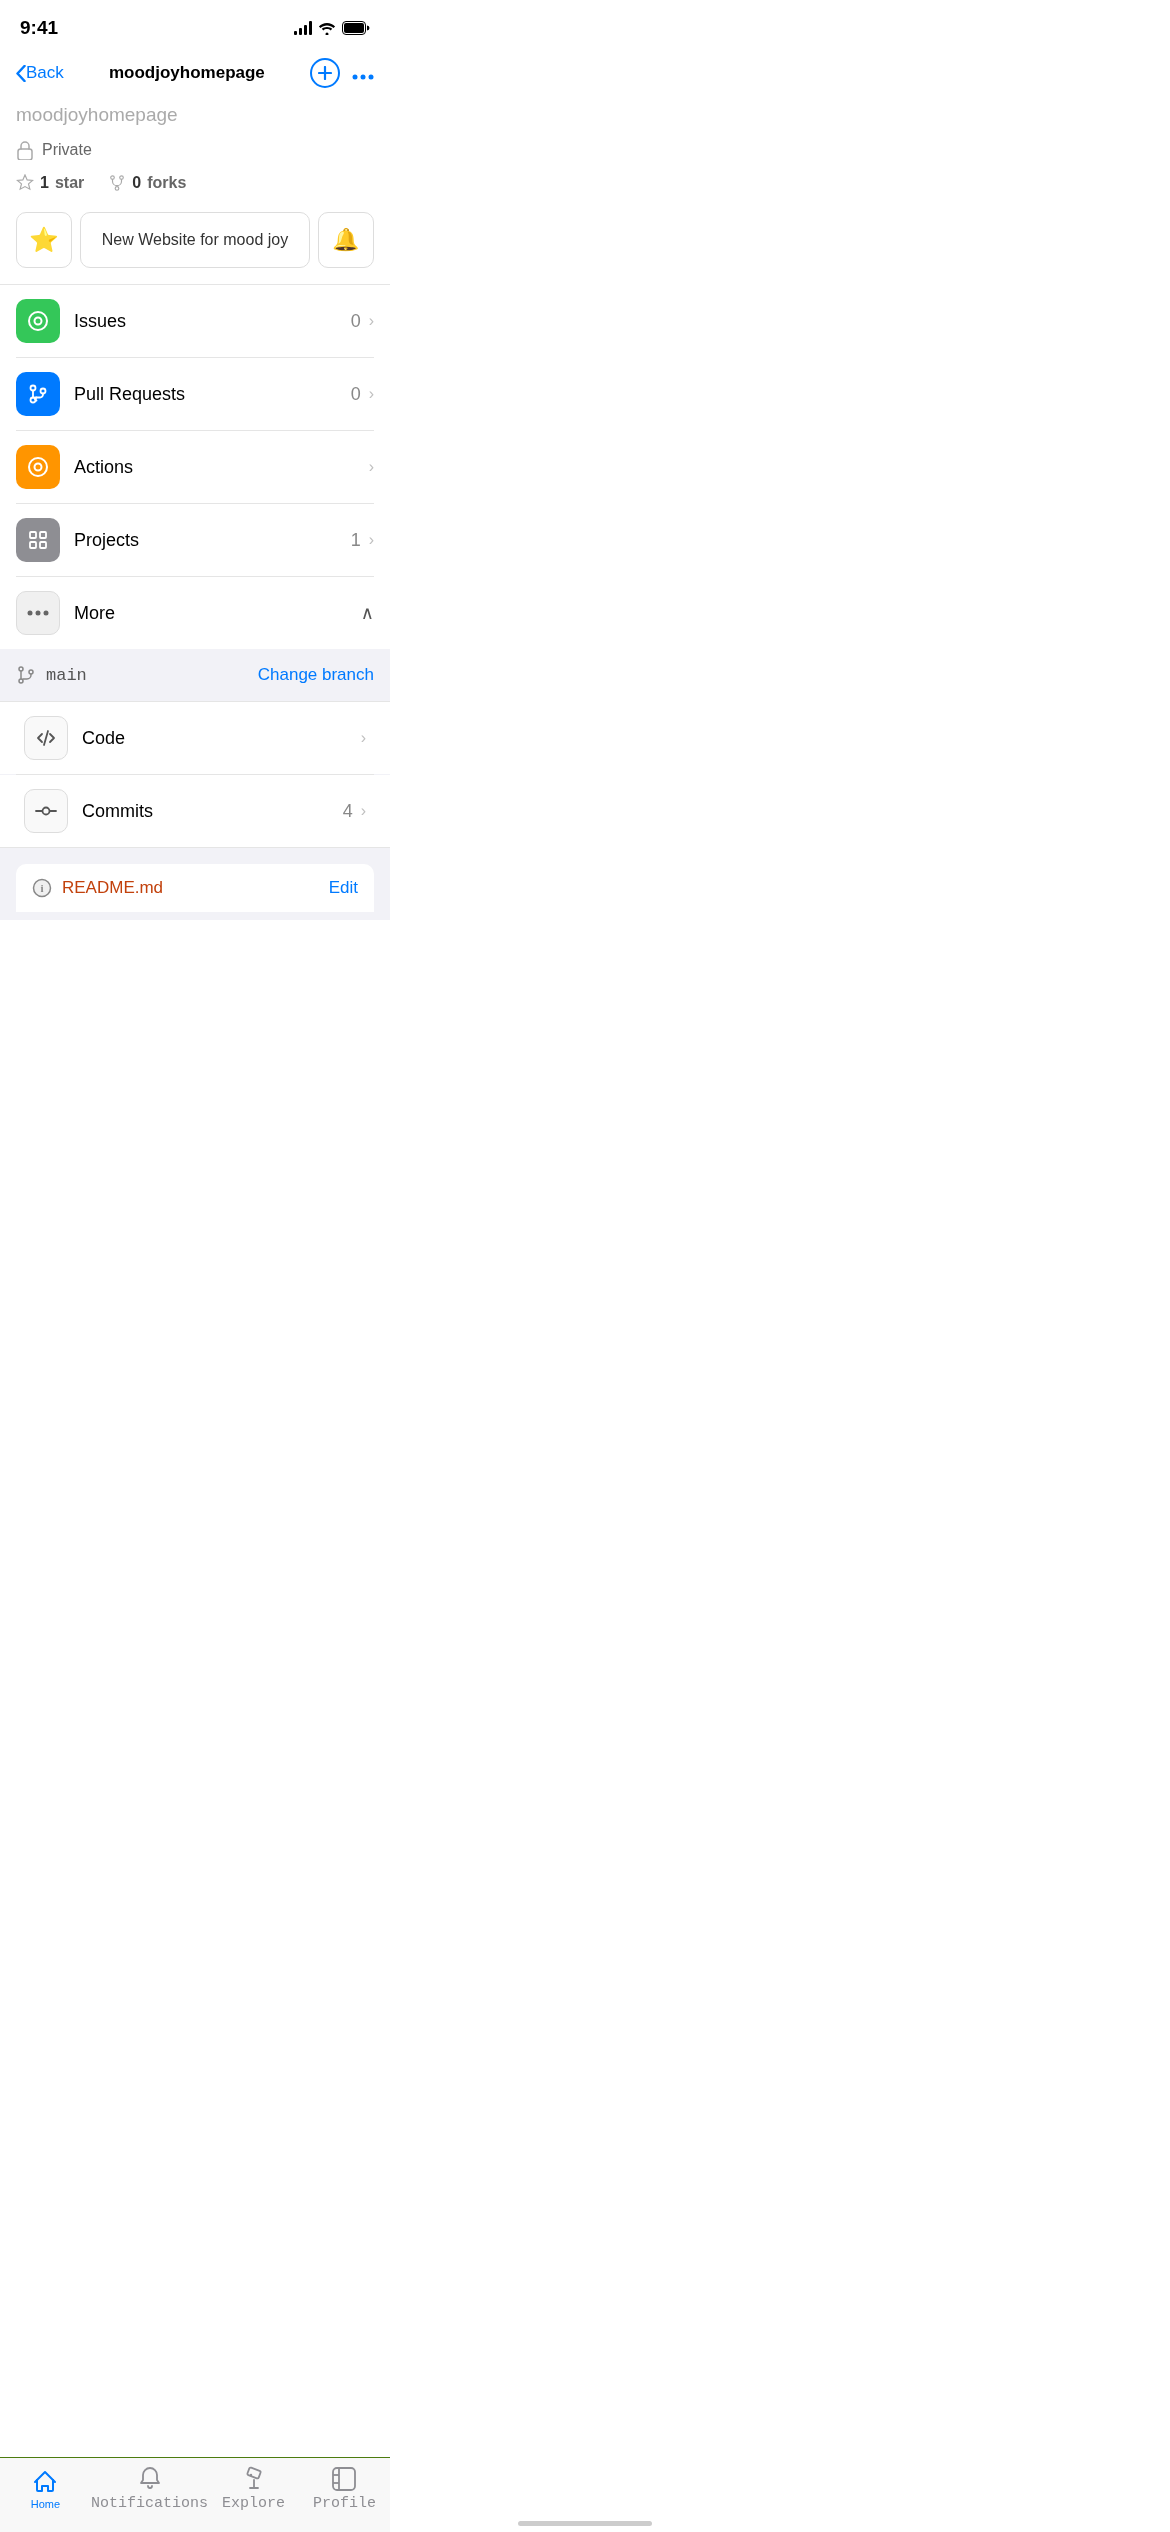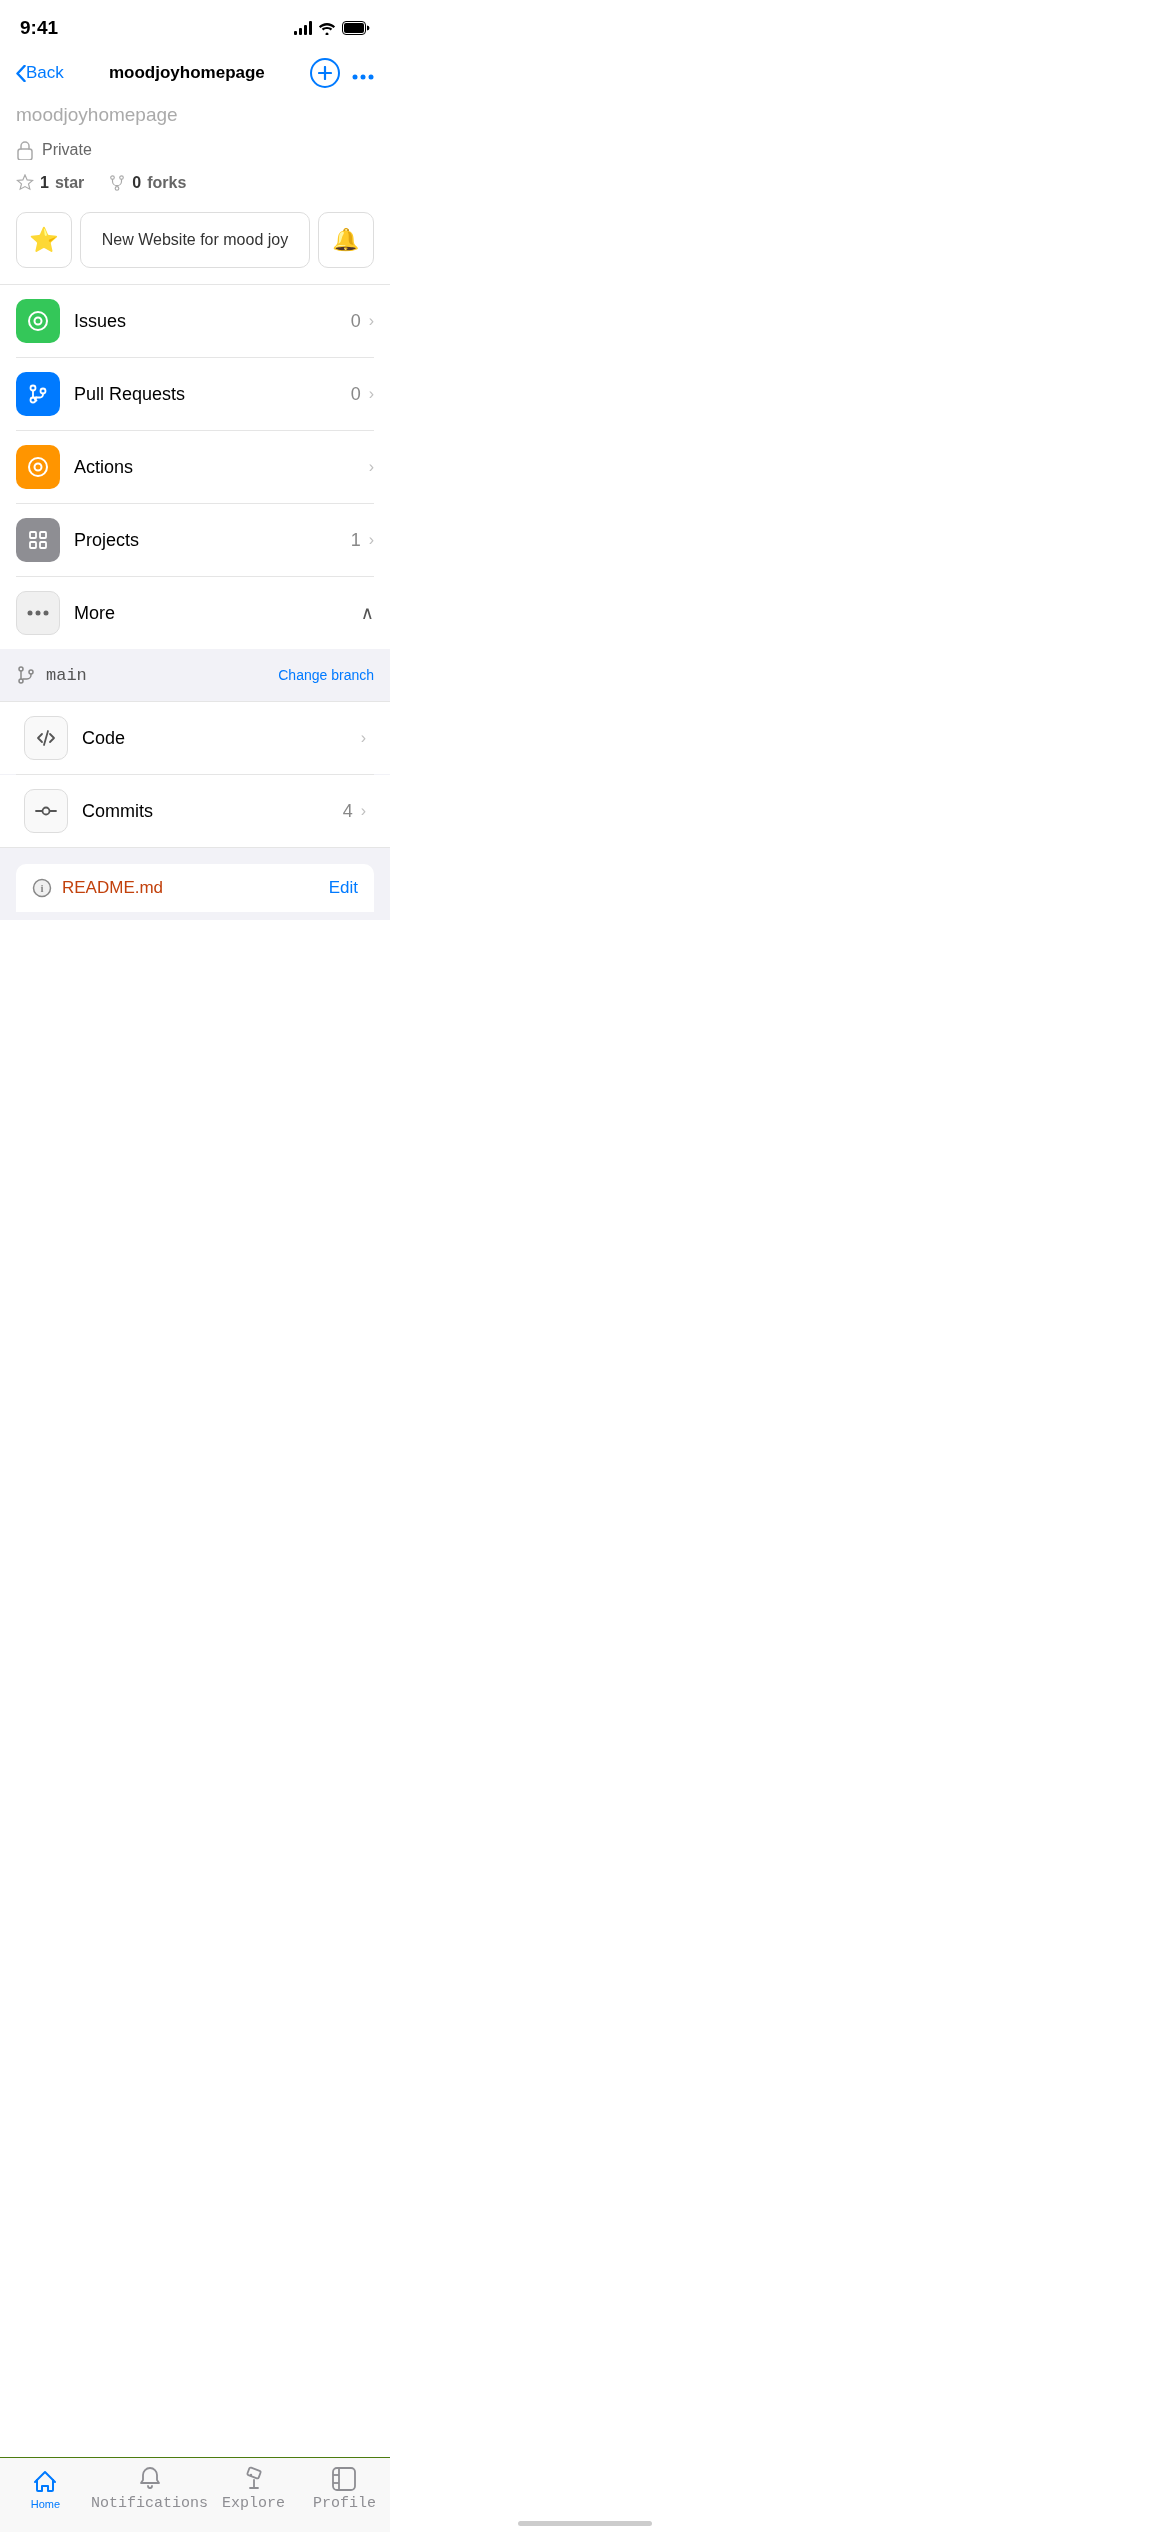--- a/index.html
+++ b/index.html
@@ -226,7 +226,7 @@
     }
     .change-branch-btn {
       color: #007AFF;
-      font-size: 14px;
+      font-size: 17px;
       cursor: pointer;
     }
 

